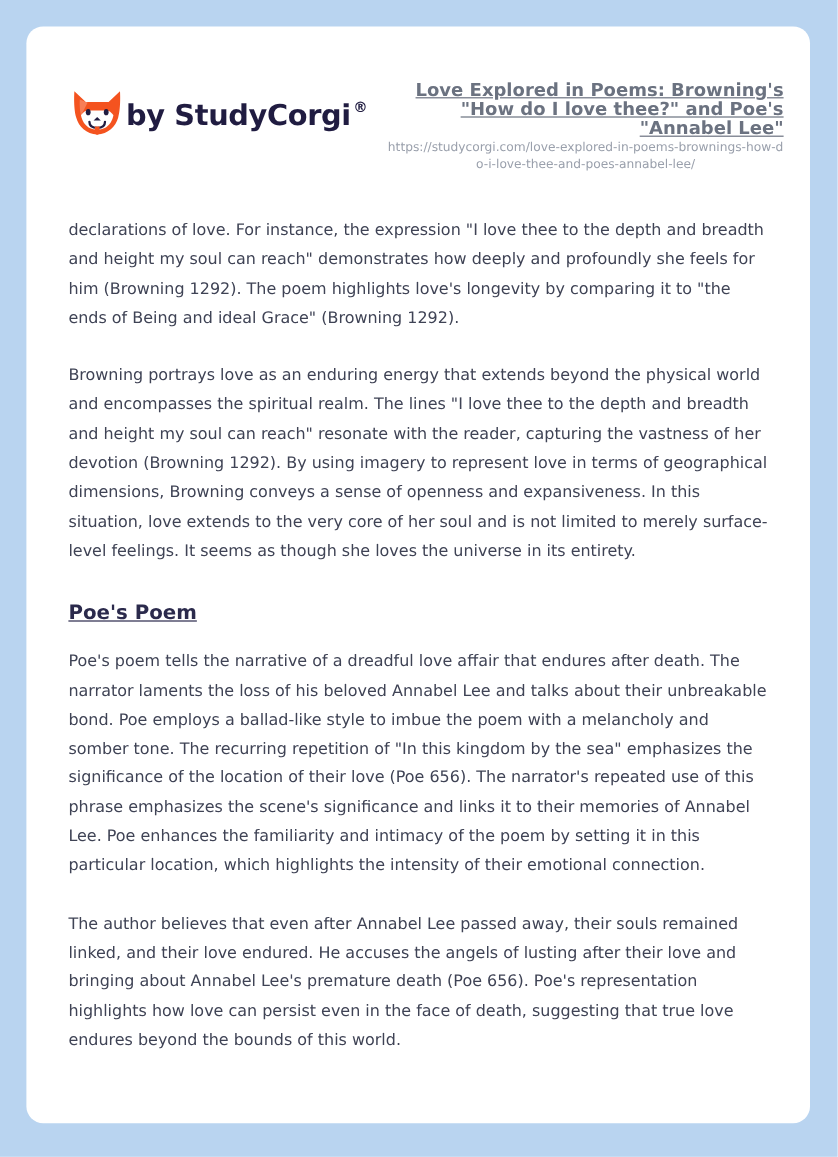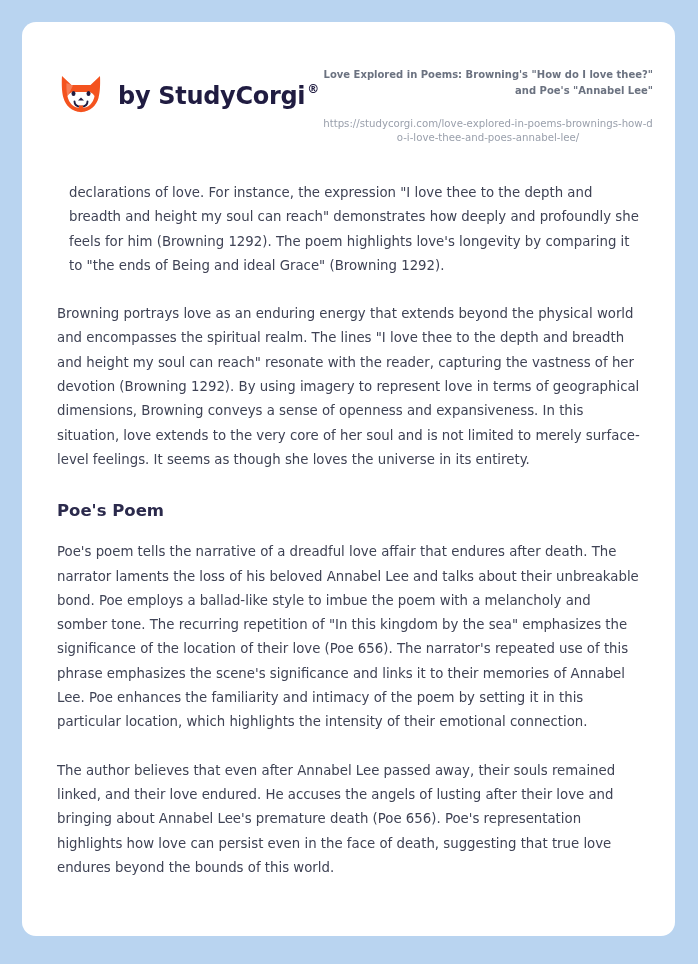--- a/index.html
+++ b/index.html
@@ -70,9 +70,10 @@
     color: #6b7280;
     font-family: "DejaVu Sans", sans-serif;
     font-weight: bold;
-    font-size: 10px;
+    font-size: 15px;
     line-height: 16px;
-    margin: 0 0 18px 0;
+    margin: 0 0 2px 0;
+    text-decoration: underline;
   }
   .doc-url {
     color: #9aa0ac;

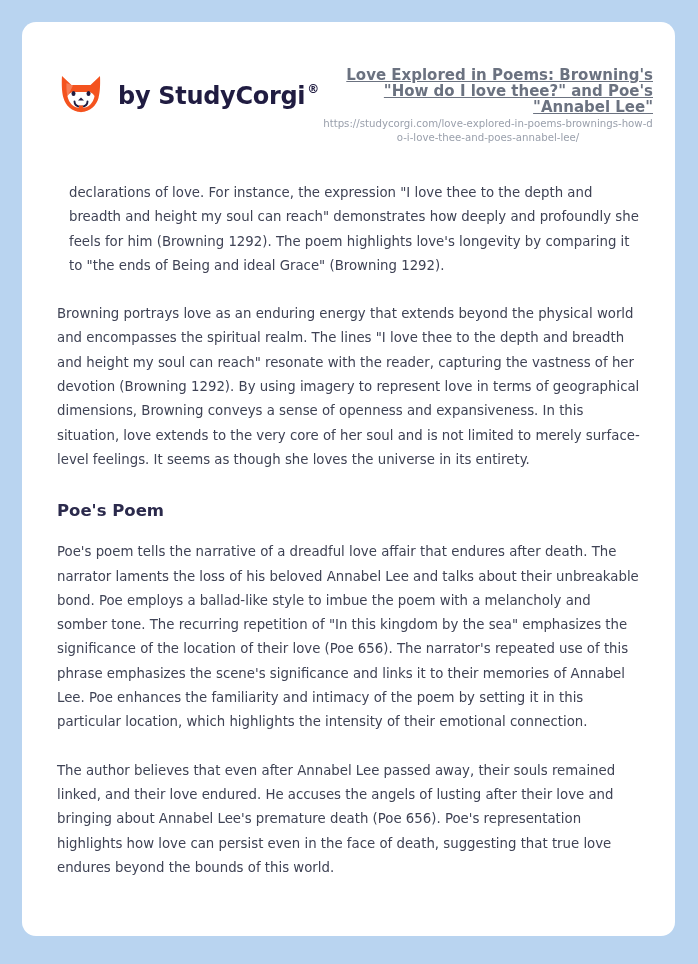--- a/index.html
+++ b/index.html
@@ -35,7 +35,6 @@
   .brand {
     display: flex;
     align-items: center;
-    gap: 13px;
     padding-top: 8px;
   }
   .brand-logo {

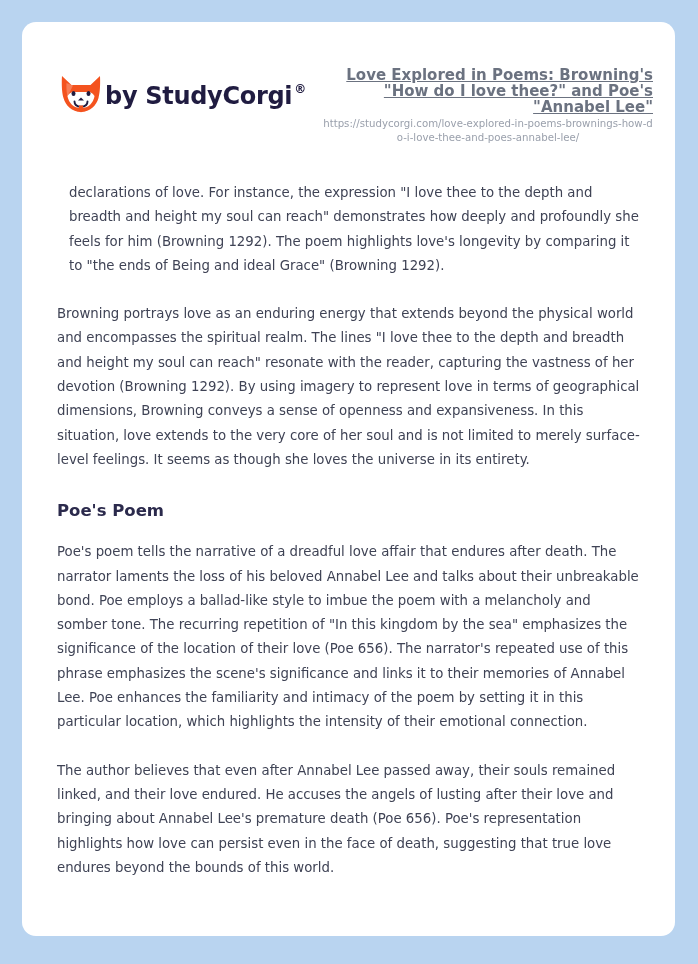--- a/index.html
+++ b/index.html
@@ -107,7 +107,6 @@
   }
   .para.first {
     margin-top: 36px;
-    margin-left: 12px;
   }
   .para.last {
     margin-bottom: 0;

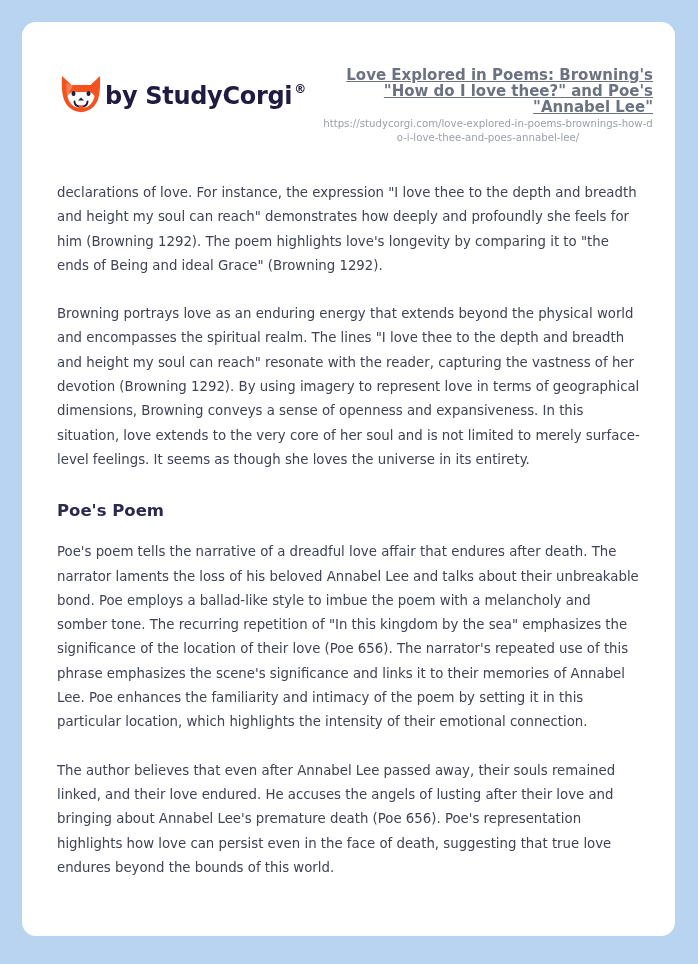--- a/index.html
+++ b/index.html
@@ -96,6 +96,7 @@
     font-size: 16.5px;
     line-height: 24px;
     margin: 27px 0 17px 0;
+    text-decoration: underline;
   }
   .para {
     color: #3f4355;

